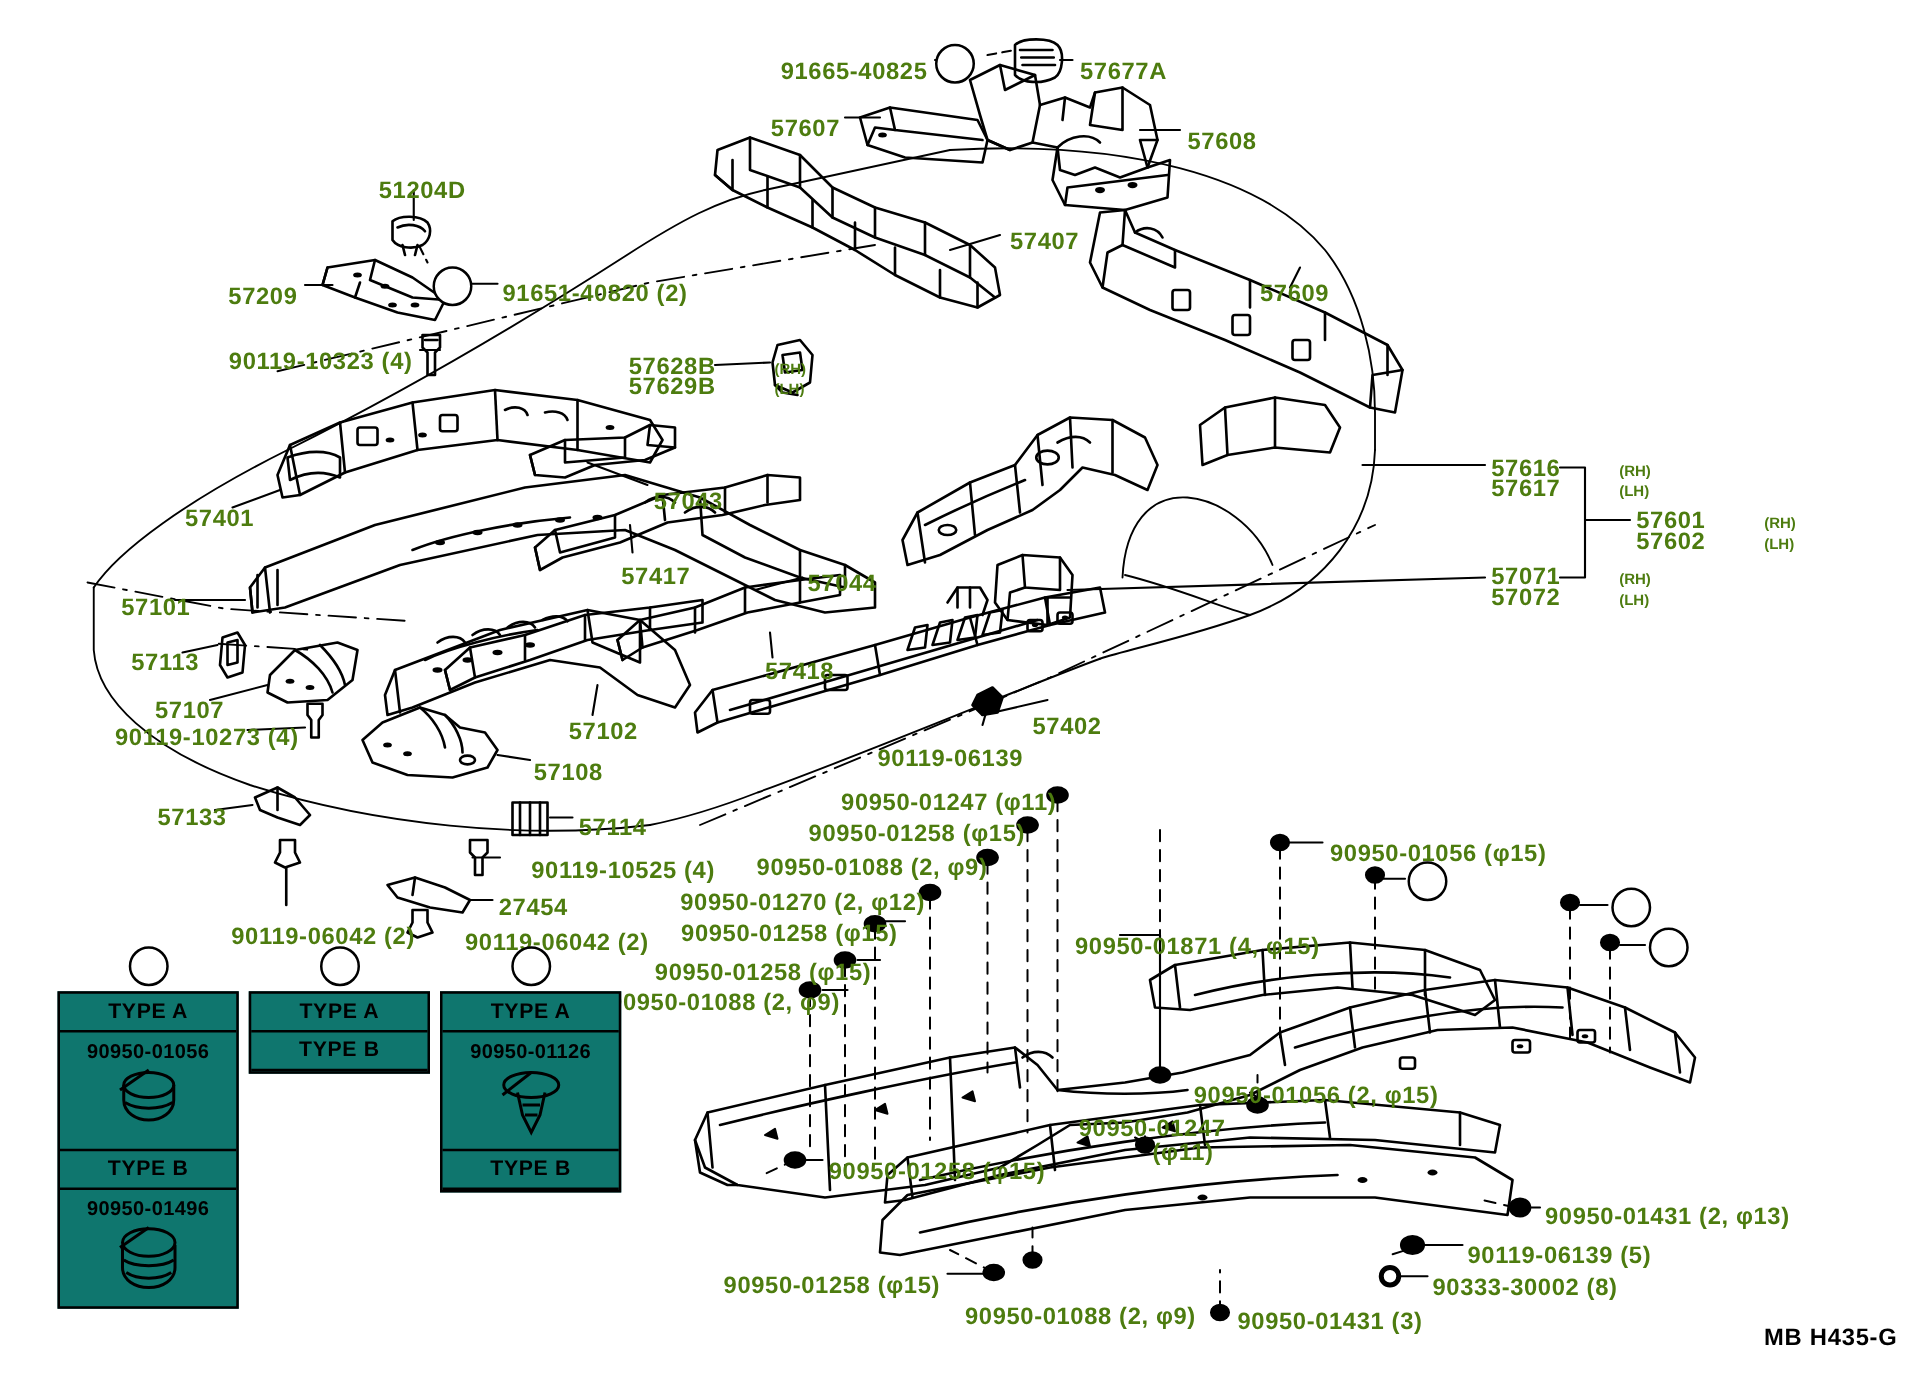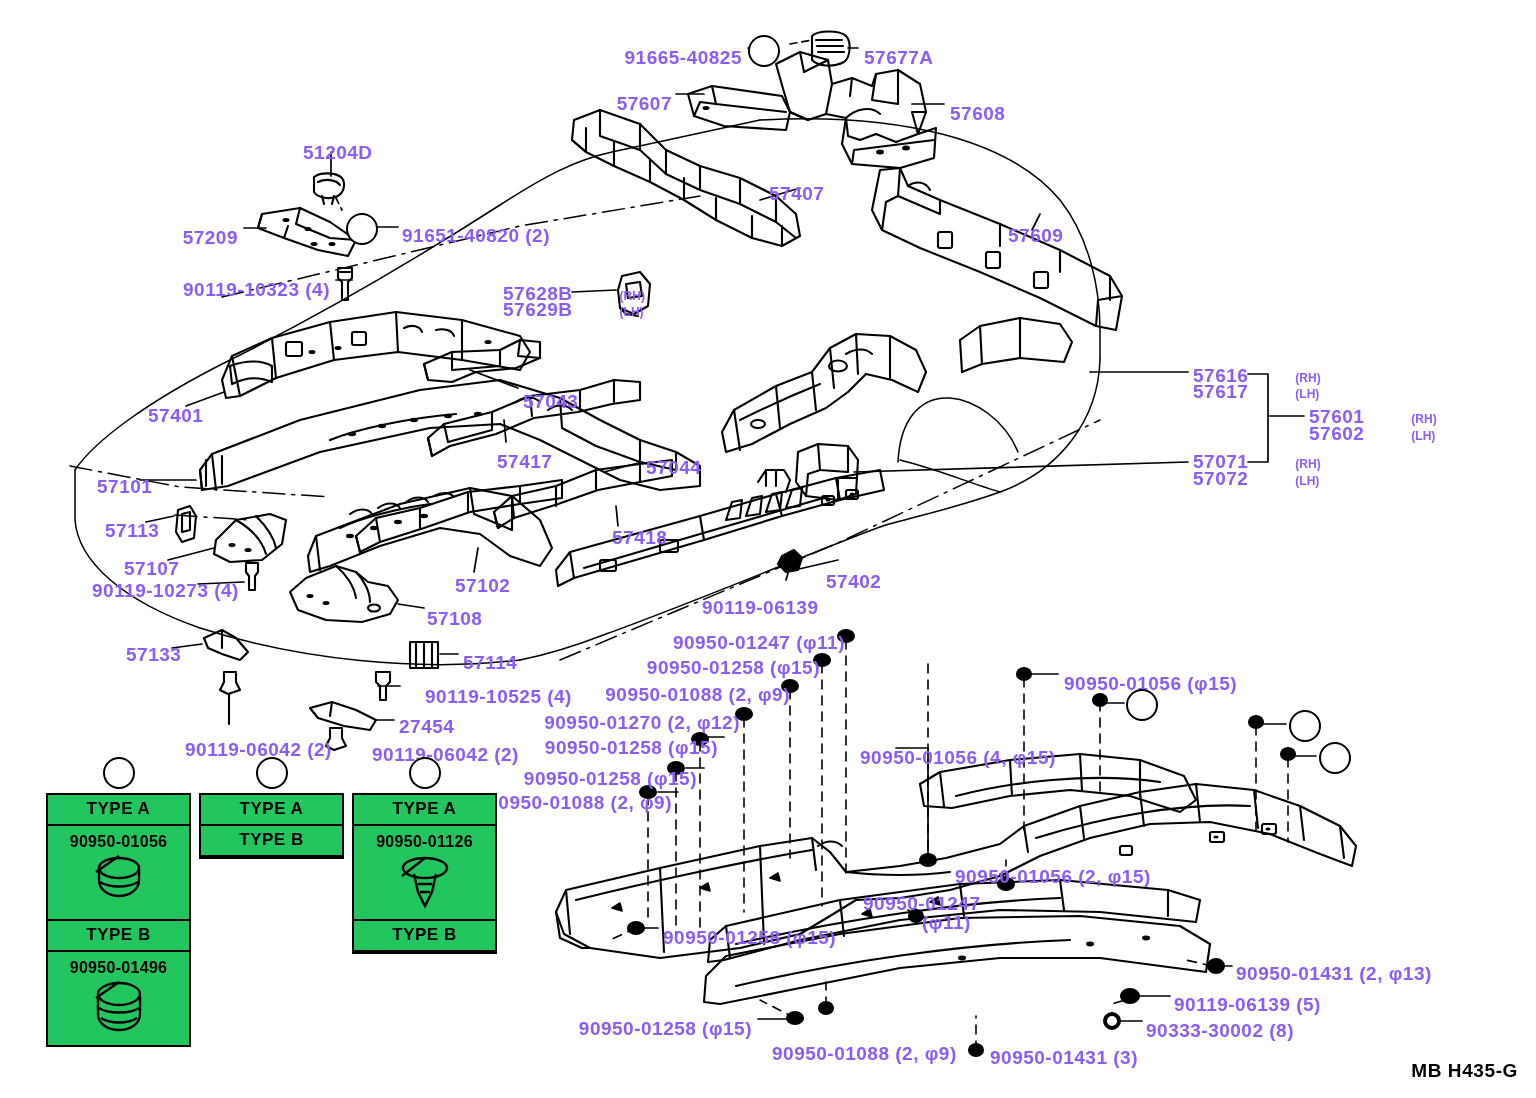--- a/index.html
+++ b/index.html
@@ -7,7 +7,7 @@
   body{font-family:"Liberation Sans",sans-serif;}
   #sheet{position:relative;width:1536px;height:1098px;background:#fff;overflow:hidden;}
   #art{position:absolute;left:0;top:0;width:1536px;height:1098px;}
-  .lbl{position:absolute;white-space:nowrap;color:#8b5cf6;font-family:"Liberation Sans",sans-serif;
+  .lbl{position:absolute;white-space:nowrap;color:#4d7c0f;font-family:"Liberation Sans",sans-serif;
        font-weight:bold;font-size:19px;letter-spacing:.5px;line-height:1.05;}
   .sub{font-size:12px;font-weight:bold;letter-spacing:0;padding-left:47px;}
   .rt{transform:translateX(-100%);}

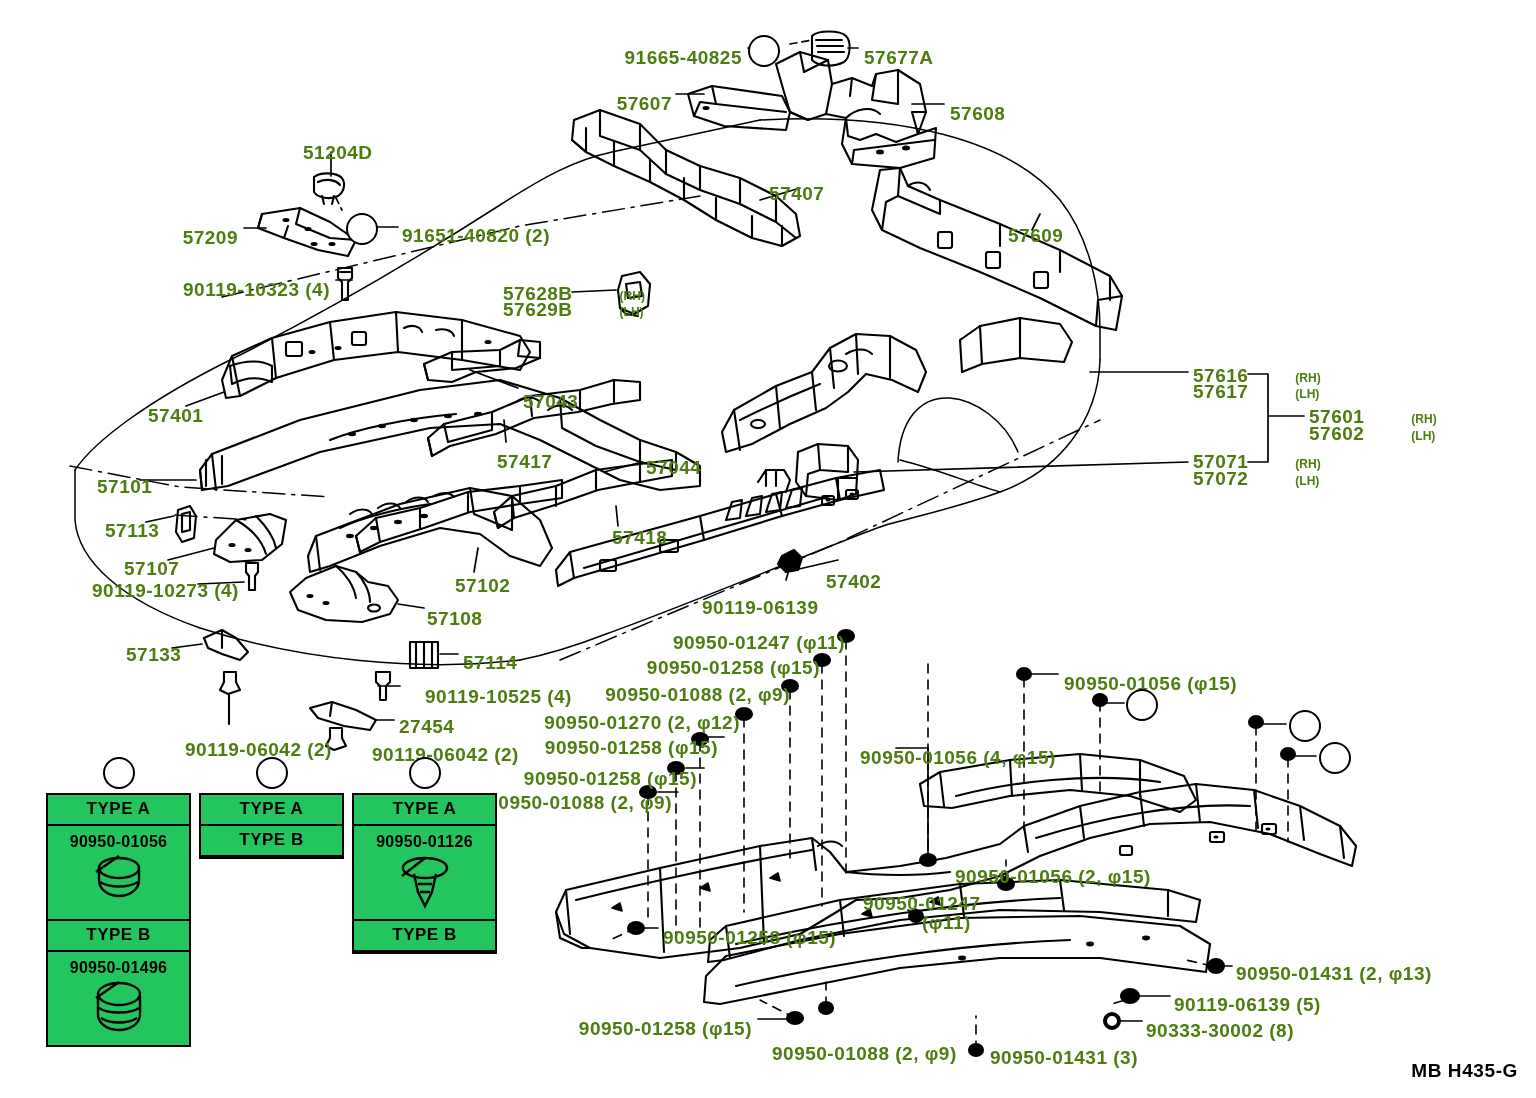--- a/index.html
+++ b/index.html
@@ -528,7 +528,7 @@
       <div class="lbl rt" style="left: 672px; top: 94px;"><span>57607</span></div>
       <div class="lbl" style="left: 950px; top: 104px;"><span>57608</span></div>
       <div class="lbl" style="left: 303px; top: 143px;"><span>51204D</span></div>
-      <div class="lbl" style="left: 769px; top: 184px;"><span>57407</span></div>
+      <div class="lbl" style="left: 808px; top: 184px;"><span>57407</span></div>
       <div class="lbl rt" style="left: 238px; top: 228px;"><span>57209</span></div>
       <div class="lbl" style="left: 402px; top: 226px;"><span>91651-40820 (2)</span></div>
       <div class="lbl" style="left: 1008px; top: 226px;"><span>57609</span></div>

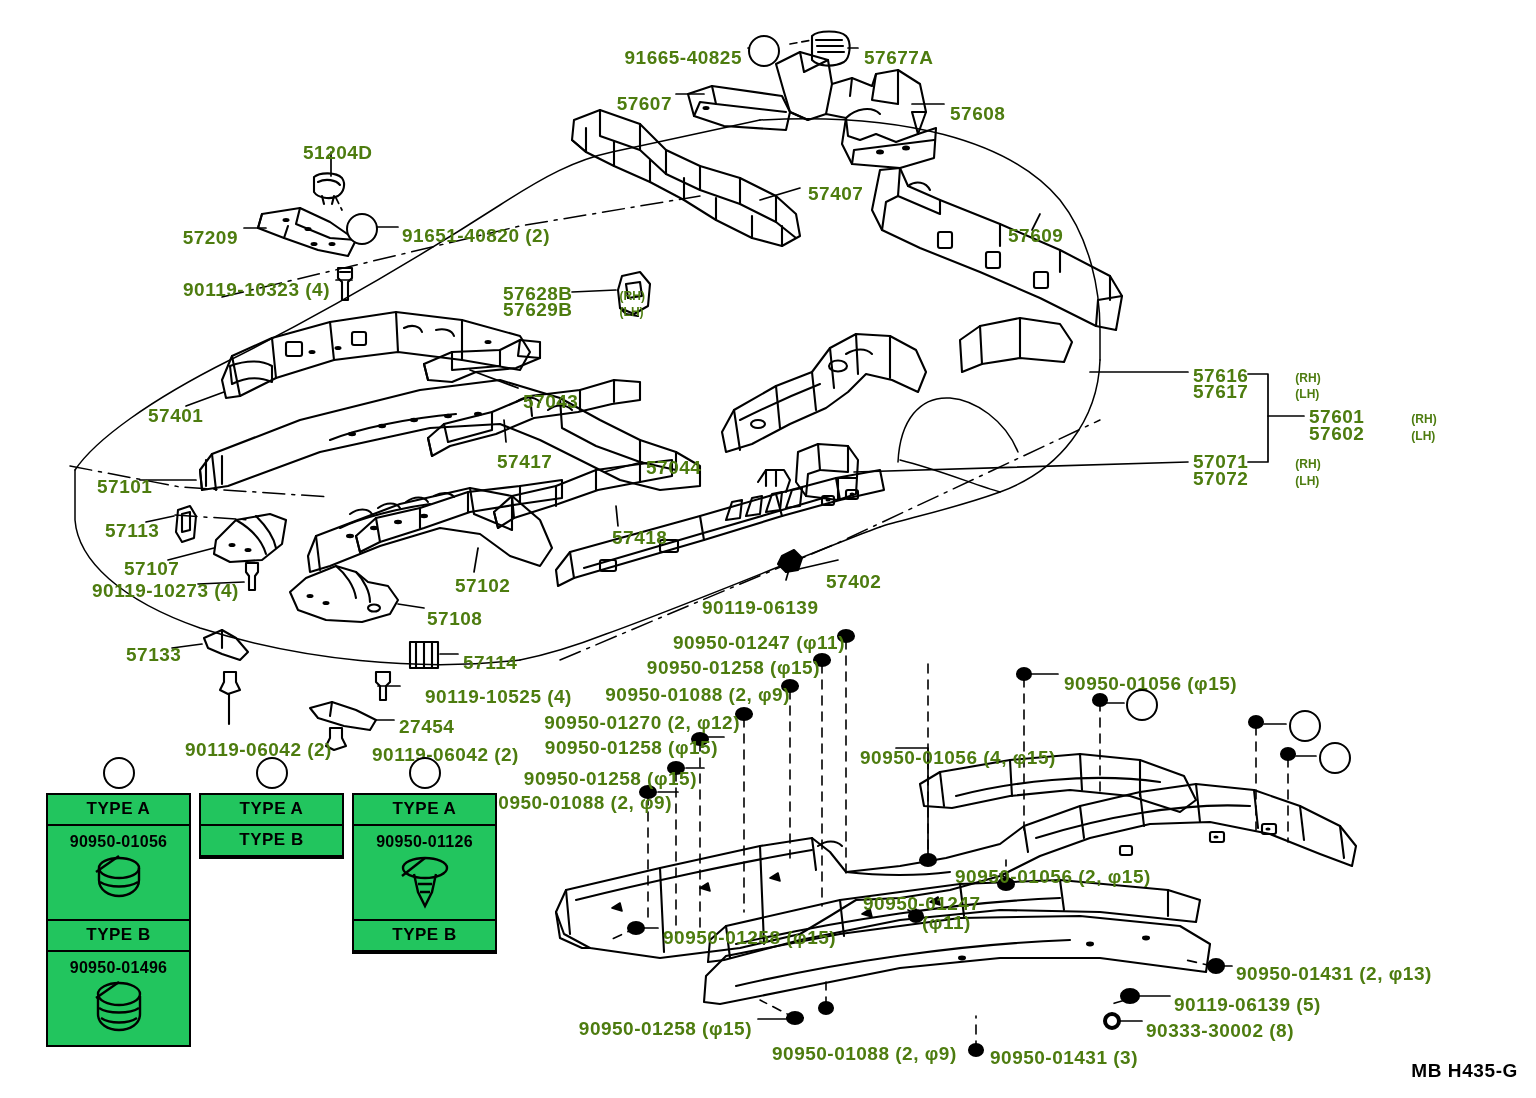--- a/index.html
+++ b/index.html
@@ -564,7 +564,7 @@
       <div class="lbl rt" style="left: 740px; top: 713px;"><span>90950-01270 (2, φ12)</span></div>
       <div class="lbl rt" style="left: 718px; top: 738px;"><span>90950-01258  (φ15)</span></div>
       <div class="lbl" style="left: 399px; top: 717px;"><span>27454</span></div>
-      <div class="lbl" style="left: 860px; top: 748px;"><span>90950-01056  (4, φ15)</span></div>
+      <div class="lbl" style="left: 860px; top: 748px;"><span>90950-01871  (4, φ15)</span></div>
       <div class="lbl" style="left: 185px; top: 740px;"><span>90119-06042 (2)</span></div>
       <div class="lbl" style="left: 372px; top: 745px;"><span>90119-06042 (2)</span></div>
       <div class="lbl rt" style="left: 697px; top: 769px;"><span>90950-01258  (φ15)</span></div>

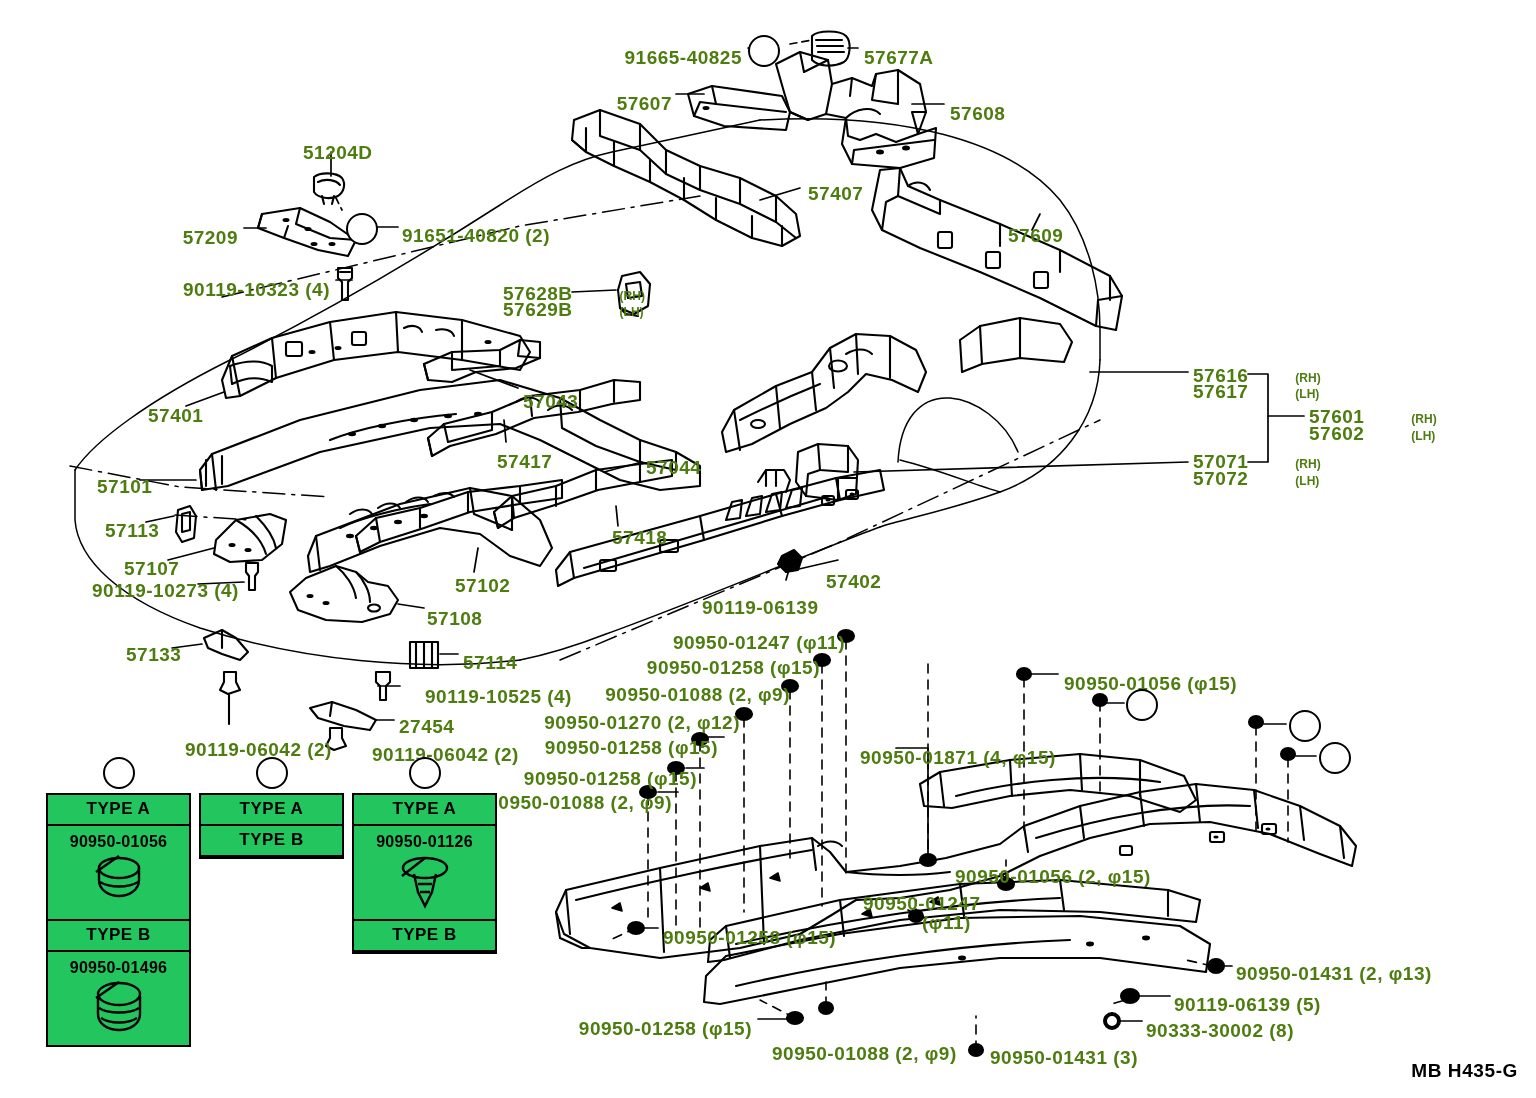--- a/index.html
+++ b/index.html
@@ -12,7 +12,7 @@
   .sub{font-size:12px;font-weight:bold;letter-spacing:0;padding-left:47px;}
   .rt{transform:translateX(-100%);}
   
-  .legend{position:absolute;border:2px solid #000;background:#22c55e;}
+  .legend{position:absolute;border:2px solid #000;background:#0f766e;}
   .legcell{border-bottom:2px solid #000;text-align:center;font-weight:bold;
            font-family:"Liberation Sans",sans-serif;}
   .legtype{font-size:17px;padding:4px 0 5px;letter-spacing:.5px;}

